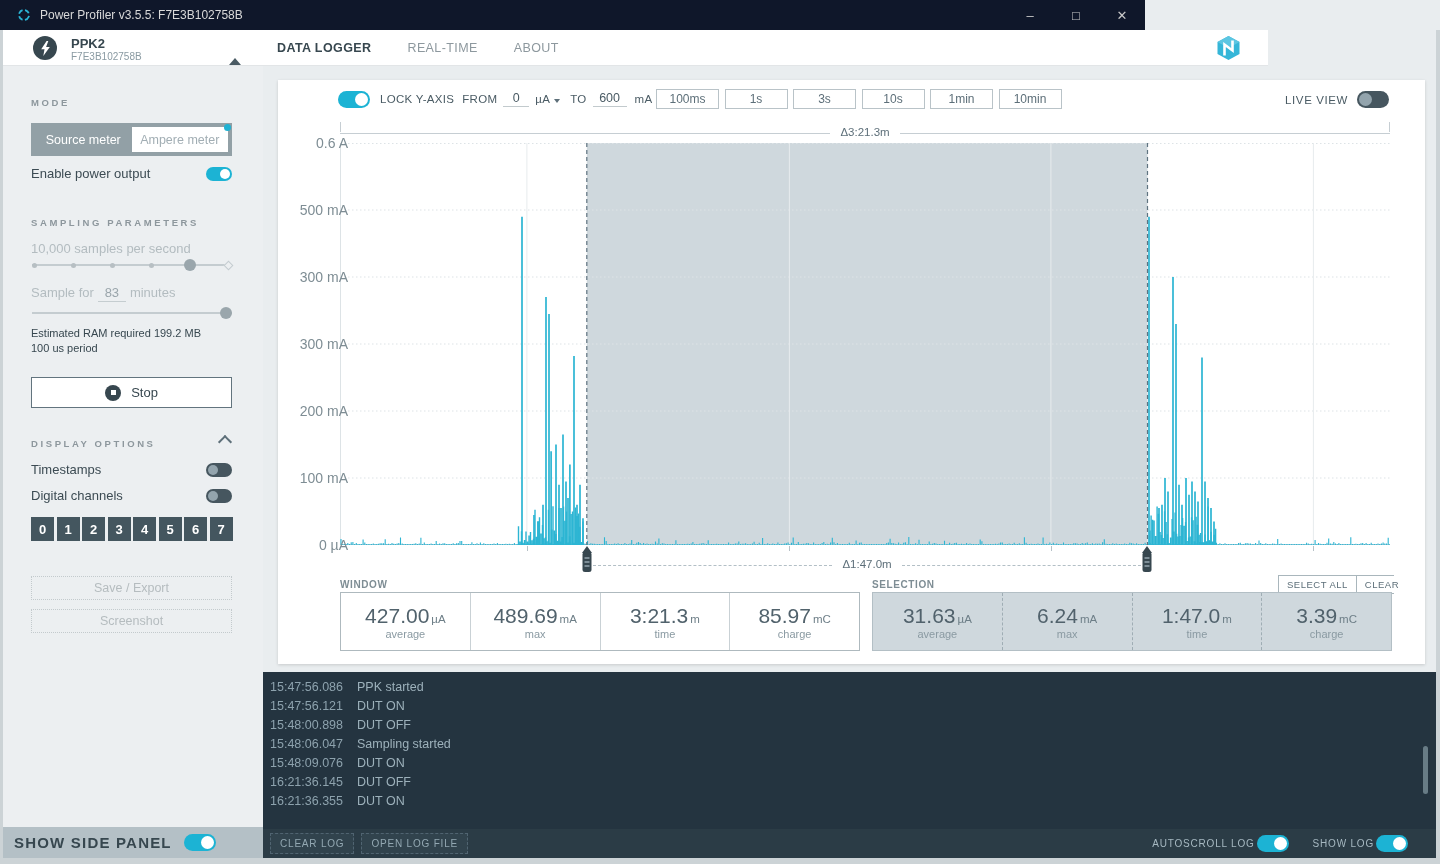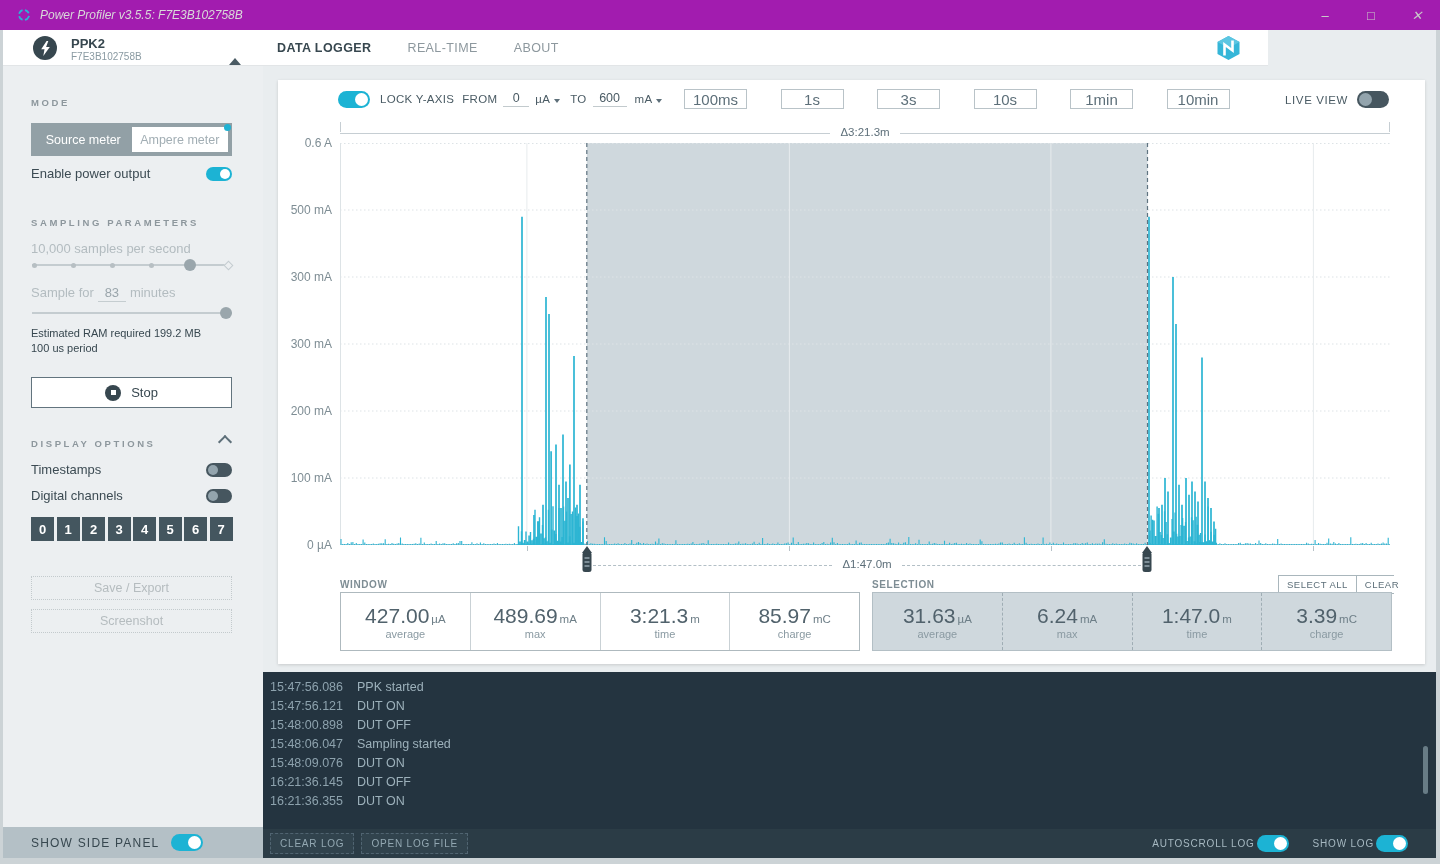--- a/index.html
+++ b/index.html
@@ -7,8 +7,8 @@
     font-family:"Liberation Sans",sans-serif;background:#e9edef;
     -webkit-font-smoothing:antialiased;}
   
-  #titlebar{position:absolute;left:0;top:0;width:1440px;height:30px;background:#a21caf;
-    display:flex;align-items:center;color:#d9d9d9;font-size:12px;font-style:italic;}
+  #titlebar{position:absolute;left:0;top:0;width:1145px;height:30px;background:#0f172a;
+    display:flex;align-items:center;color:#d9d9d9;font-size:12px;}
   #titlebar .tb-icon{margin:0 9px 0 17px;display:flex;}
   .tb-btns{margin-left:auto;display:flex;height:30px;}
   .tb-btn{width:46px;height:30px;display:flex;align-items:center;justify-content:center;

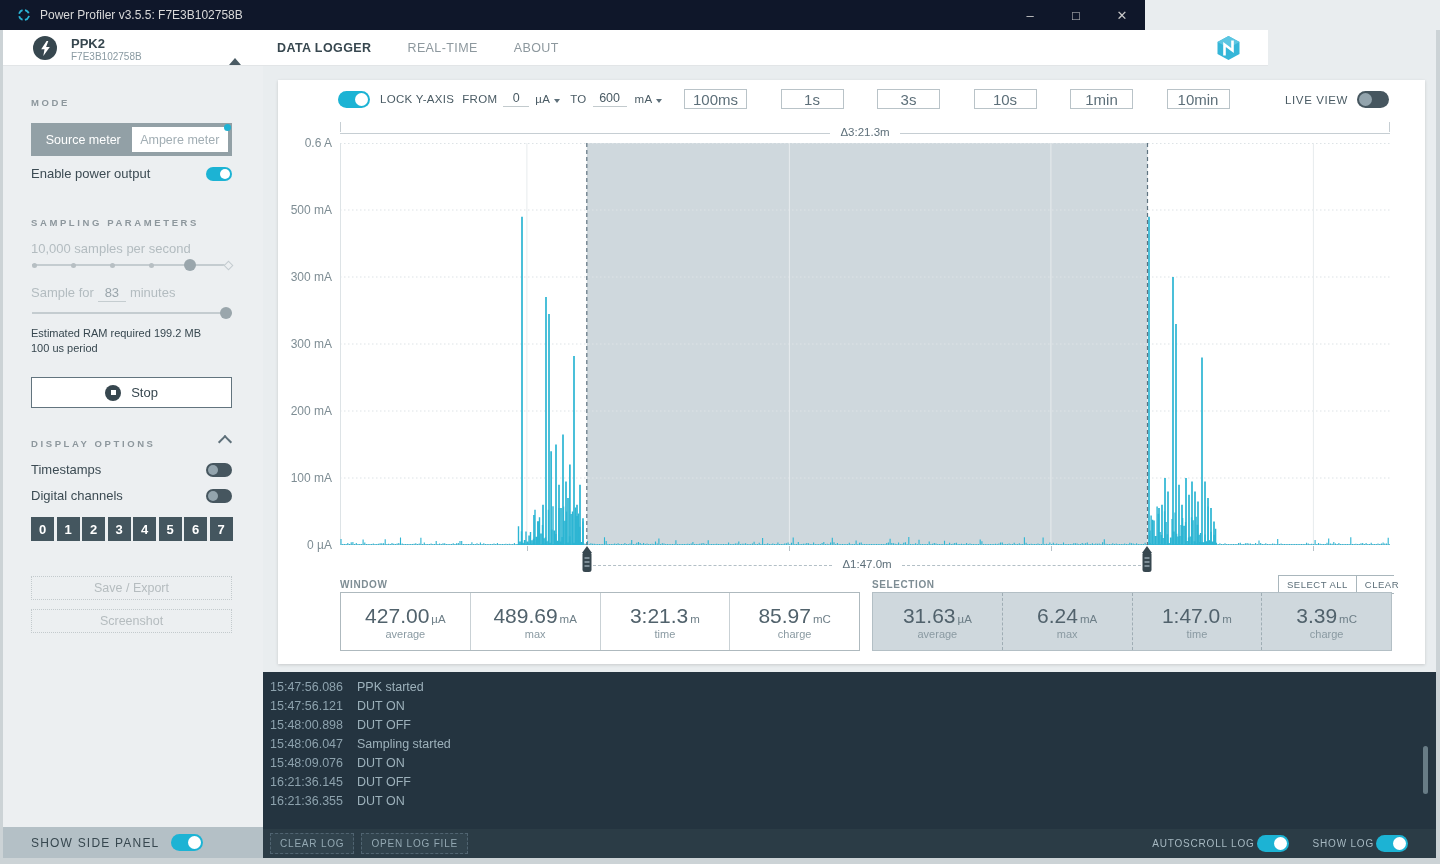--- a/index.html
+++ b/index.html
@@ -90,7 +90,7 @@
     border-right:3.5px solid transparent;border-top:4px solid #5d6f79;margin-left:4px;}
   #zoom-buttons{position:absolute;left:378px;top:9px;display:flex;gap:5.5px;}
   .zoom-btn{width:63px;height:20px;border:1px solid #b9c3c8;background:#fff;color:#5d6f79;
-    font-size:15px;display:flex;align-items:center;justify-content:center;box-sizing:border-box;margin-left:28px;}
+    font-size:12px;display:flex;align-items:center;justify-content:center;box-sizing:border-box;}
   #live-view{position:absolute;right:36px;top:11px;display:flex;align-items:center;gap:9px;}
   
   #bracket{position:absolute;left:62px;top:47px;width:1050px;display:flex;align-items:center;}

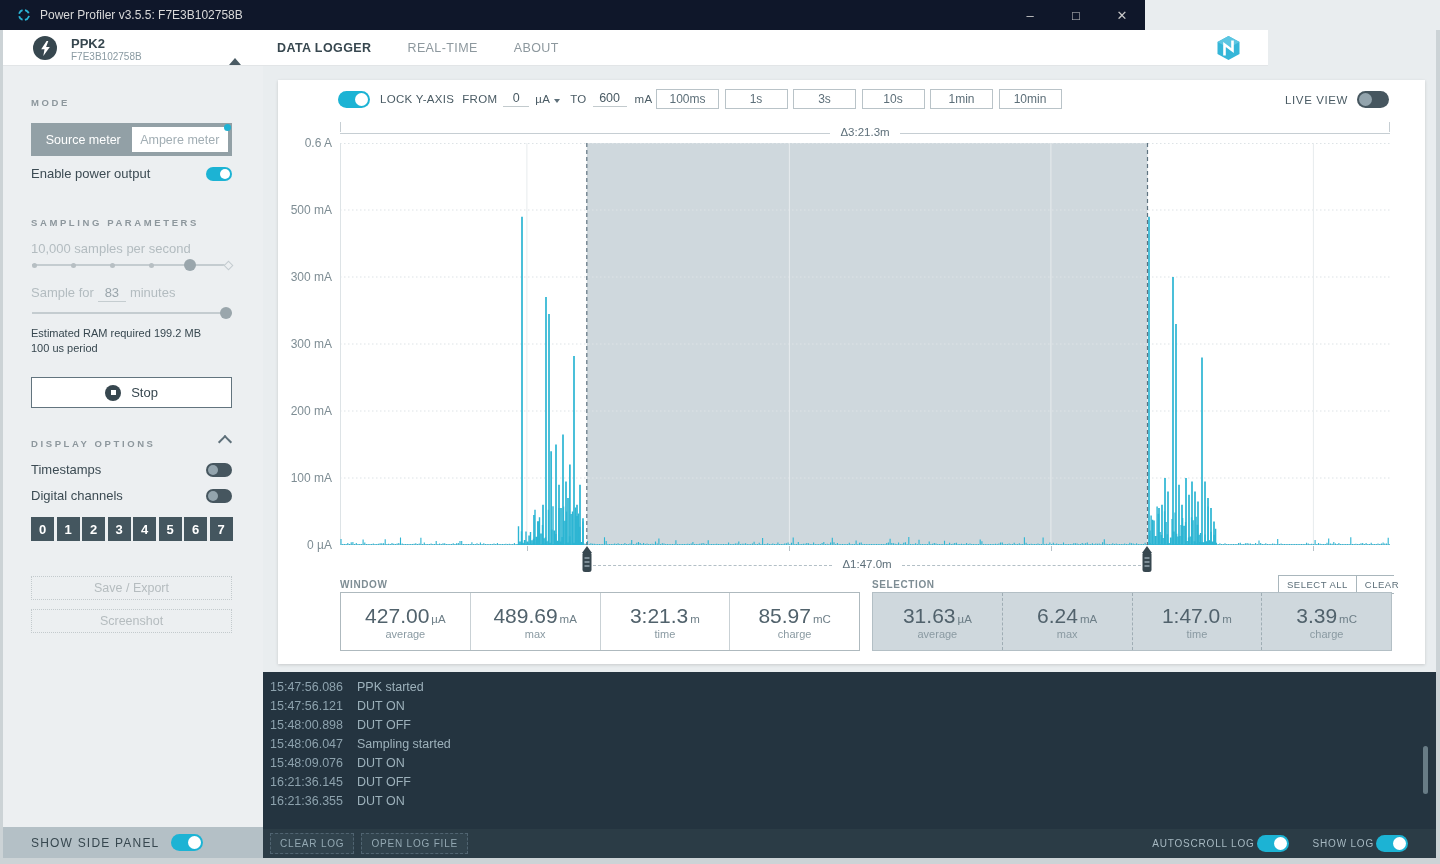--- a/index.html
+++ b/index.html
@@ -98,7 +98,7 @@
   .b-label{margin:0 10px;font-size:11.5px;color:#5d6f79;position:relative;top:-1px;}
   .b-tick{position:absolute;top:42px;width:1px;height:10px;background:#c6ced3;}
   #plot-svg{position:absolute;left:62px;top:63px;}
-  .y-tick{position:absolute;left:0;width:54px;text-align:right;font-size:12px;color:#7e8d94;line-height:16px;}
+  .y-tick{position:absolute;left:16px;width:54px;text-align:right;font-size:14px;color:#7e8d94;line-height:16px;}
   .x-tick{position:absolute;top:466px;width:1px;height:5px;background:#b6c1c7;}
   .handle{position:absolute;top:466px;width:12px;height:28px;cursor:ew-resize;}
   #sel-delta{position:absolute;left:315px;top:479px;width:548px;display:flex;align-items:center;}

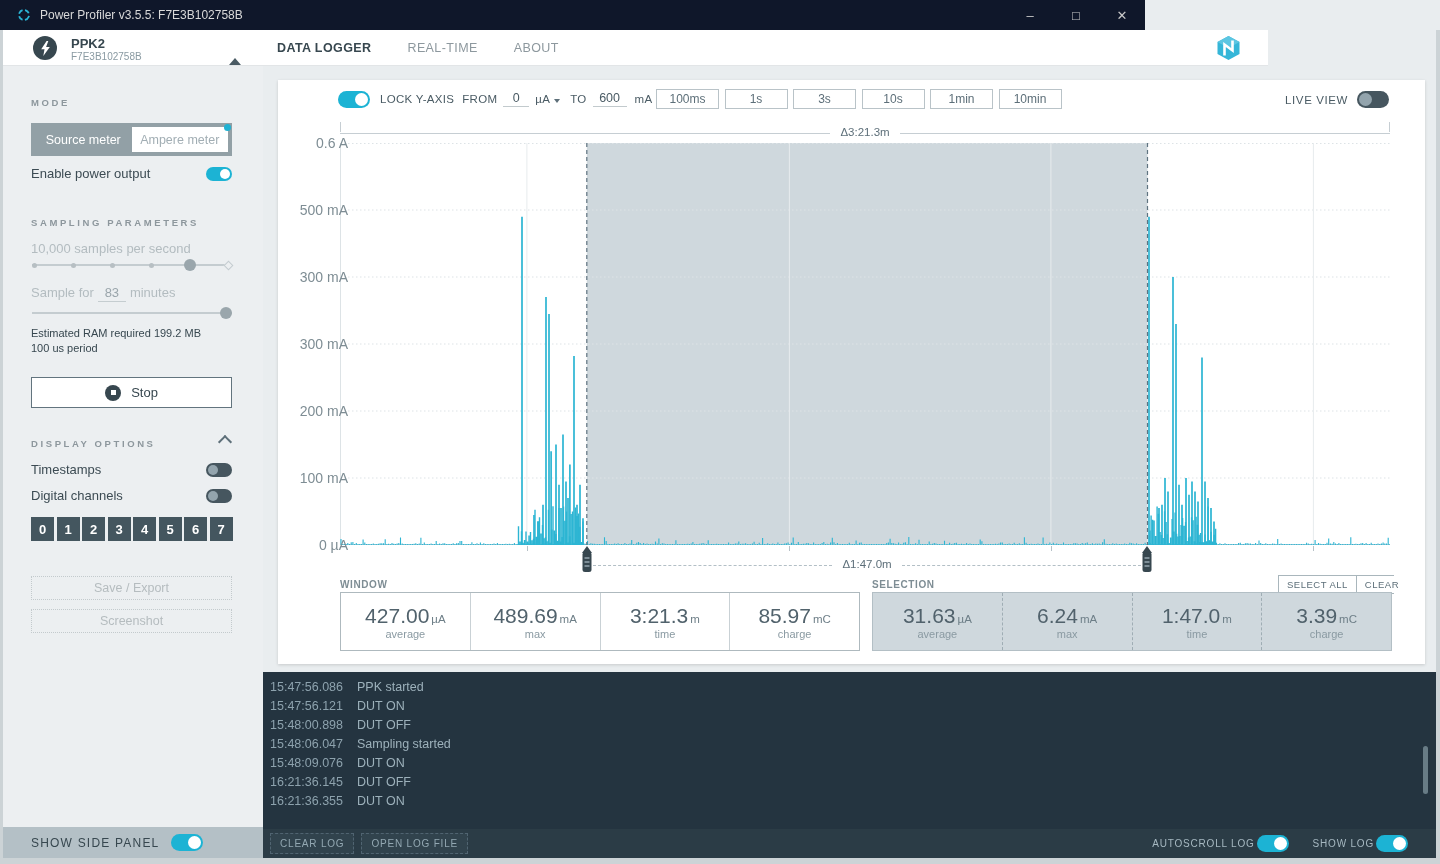--- a/index.html
+++ b/index.html
@@ -76,7 +76,7 @@
     box-sizing:border-box;}
   #side-strip{position:absolute;left:0;top:827px;width:263px;height:31px;background:#b4c0c6;
     display:flex;align-items:center;}
-  #side-strip .lbl{margin-left:31px;font-size:12px;letter-spacing:1.2px;color:#37474f;font-weight:normal;}
+  #side-strip .lbl{margin-left:14px;font-size:15px;letter-spacing:1.2px;color:#37474f;font-weight:bold;}
   #side-strip .tgl{margin-left:12px;}
   
   #card{position:absolute;left:278px;top:80px;width:1147px;height:584px;background:#fff;

